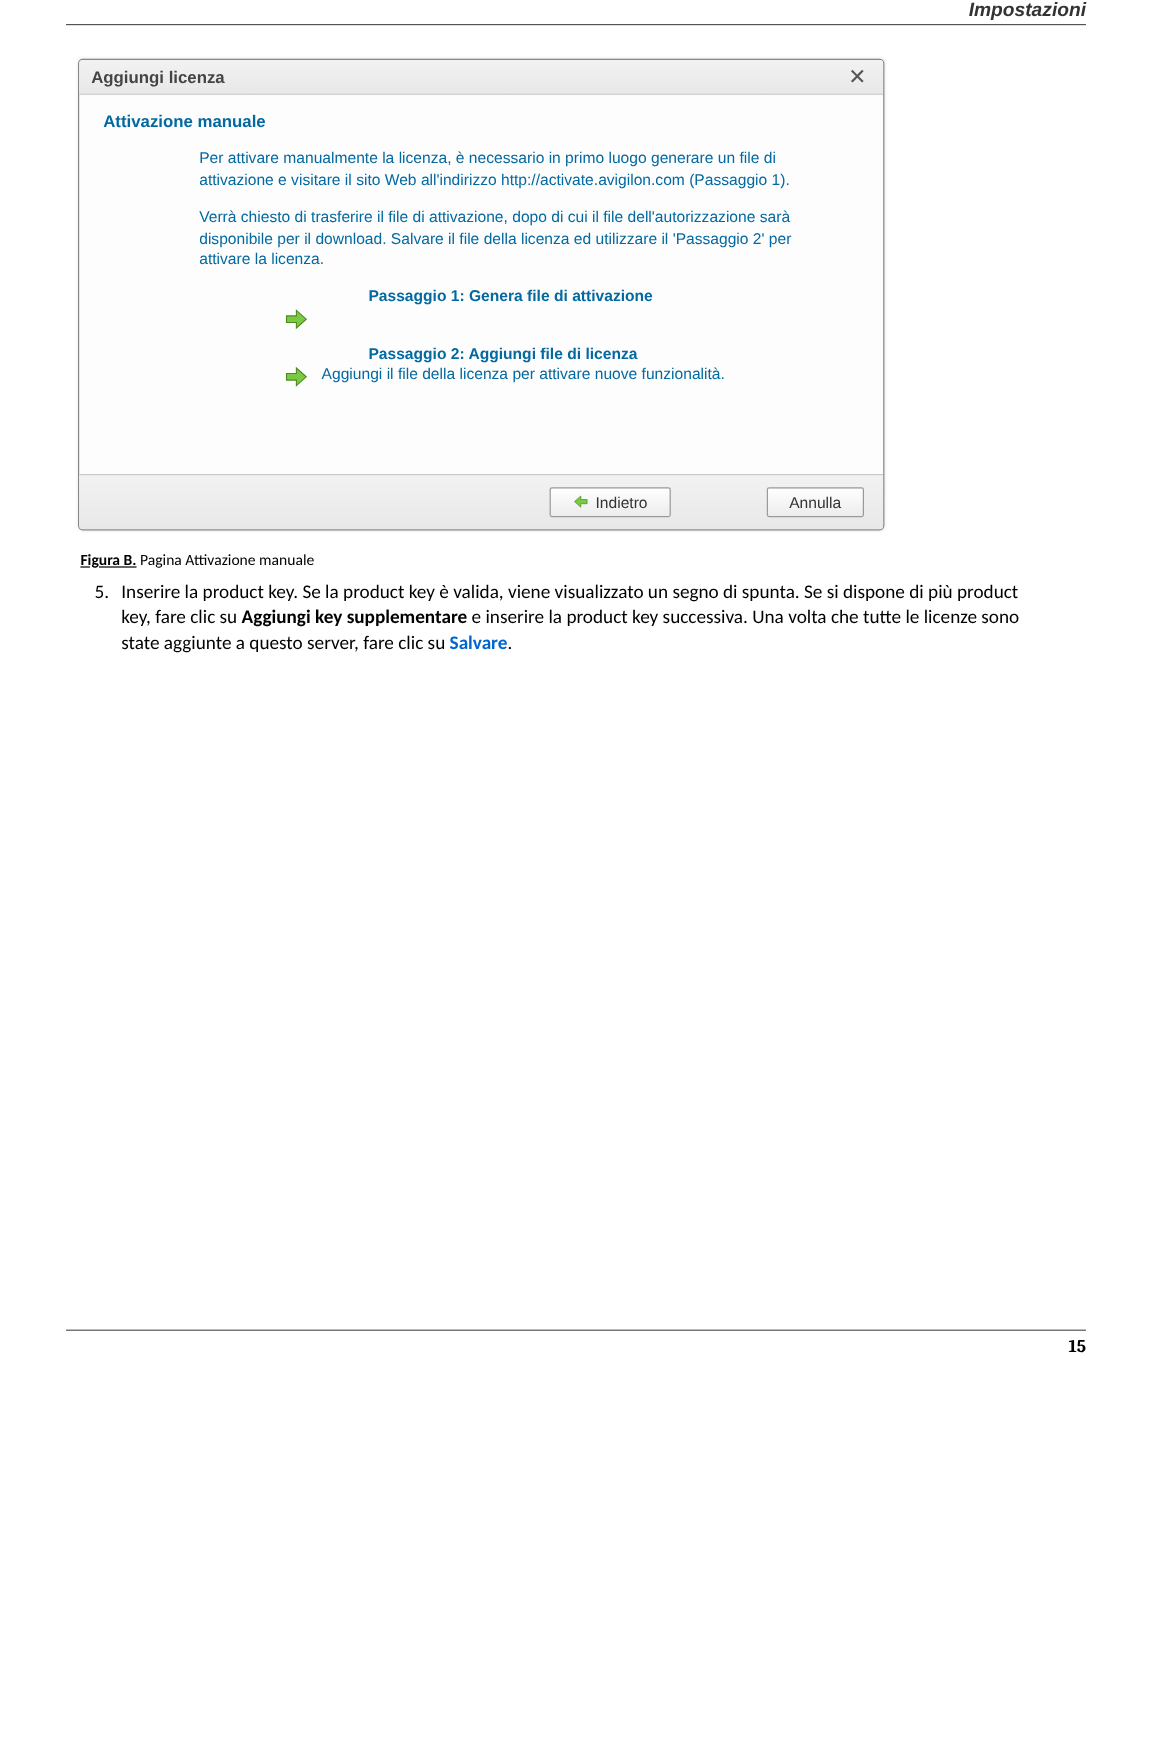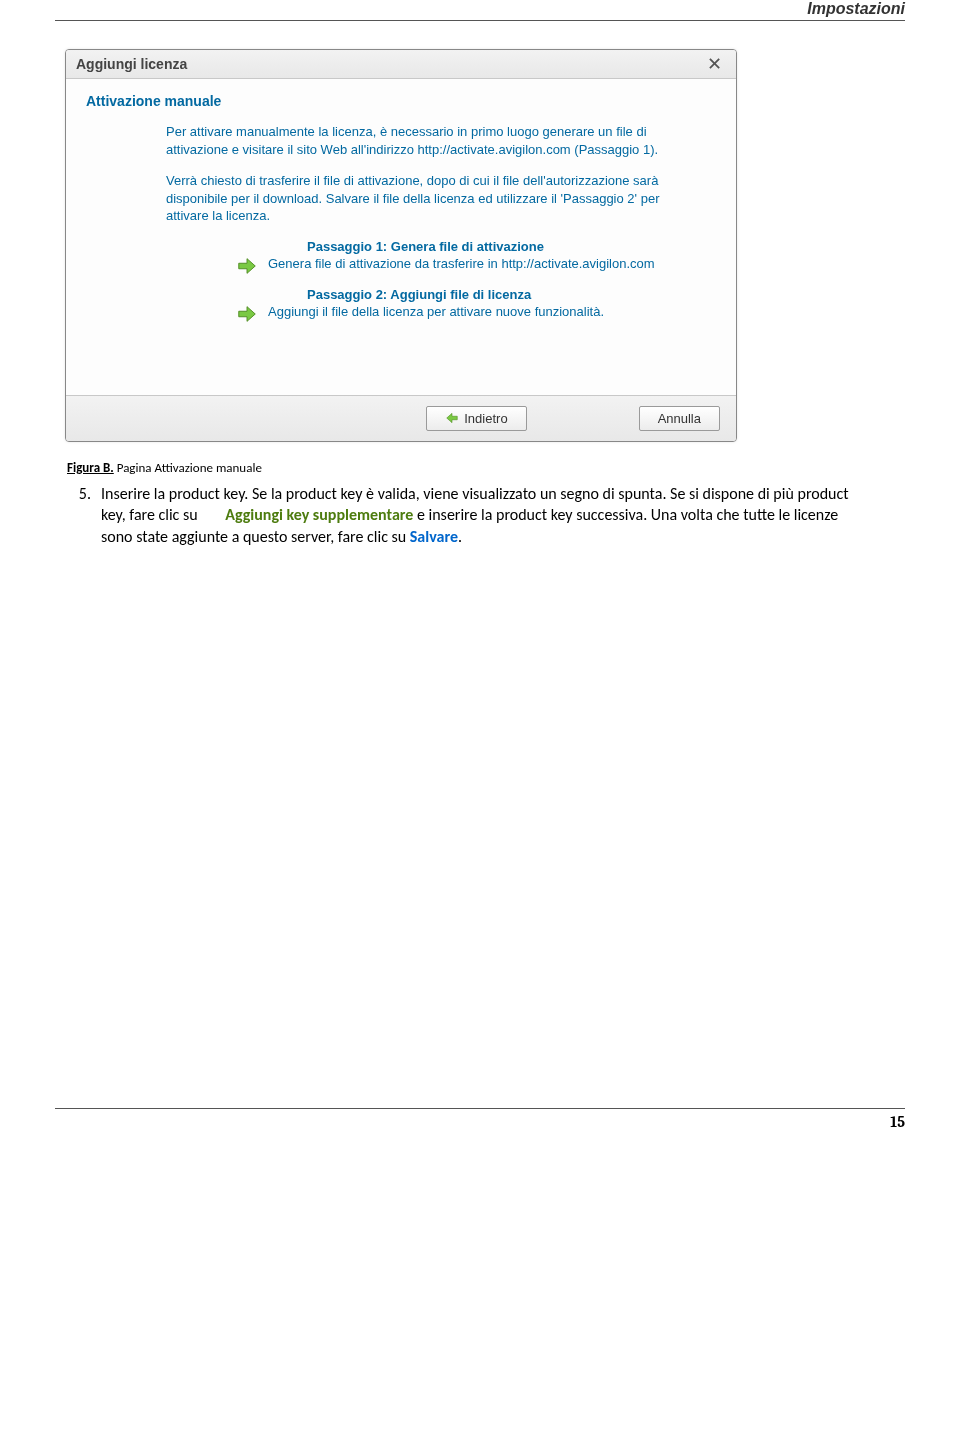--- a/index.html
+++ b/index.html
@@ -164,7 +164,6 @@
         </svg>
         <div class="step-text">
           <span class="step-title">Passaggio 1: Genera file di attivazione</span>
-          <span>Genera file di attivazione da trasferire in http://activate.avigilon.com</span>
         </div>
       </div>
 

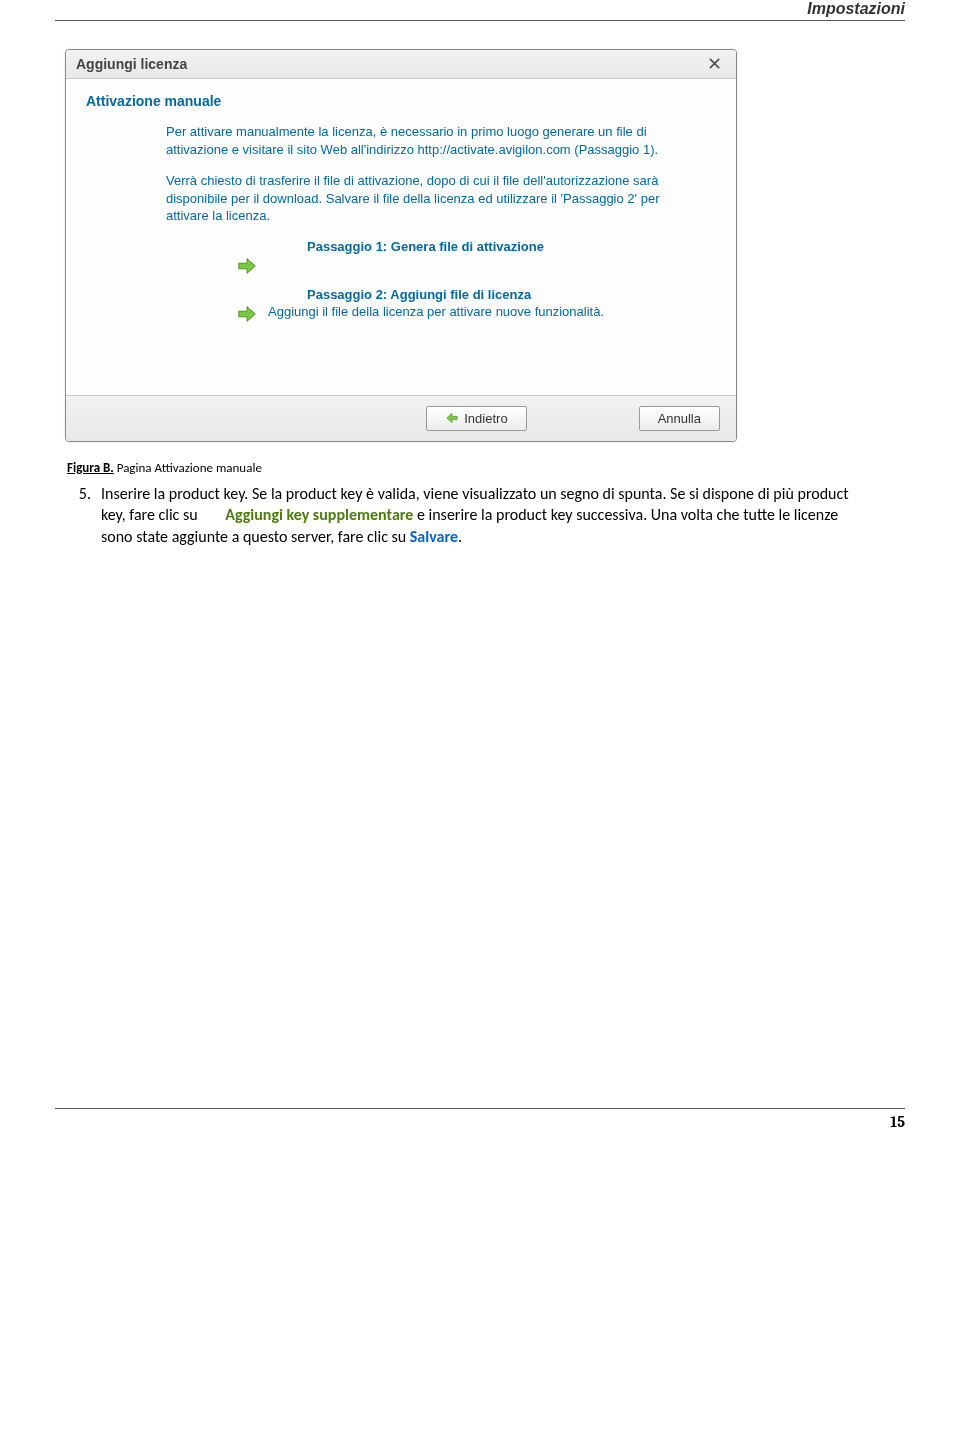--- a/index.html
+++ b/index.html
@@ -92,7 +92,7 @@
     padding: 10px 16px;
     display: flex;
     justify-content: flex-end;
-    gap: 112px;
+    gap: 80px;
   }
   .dlg-btn {
     background: linear-gradient(#ffffff, #ececec);

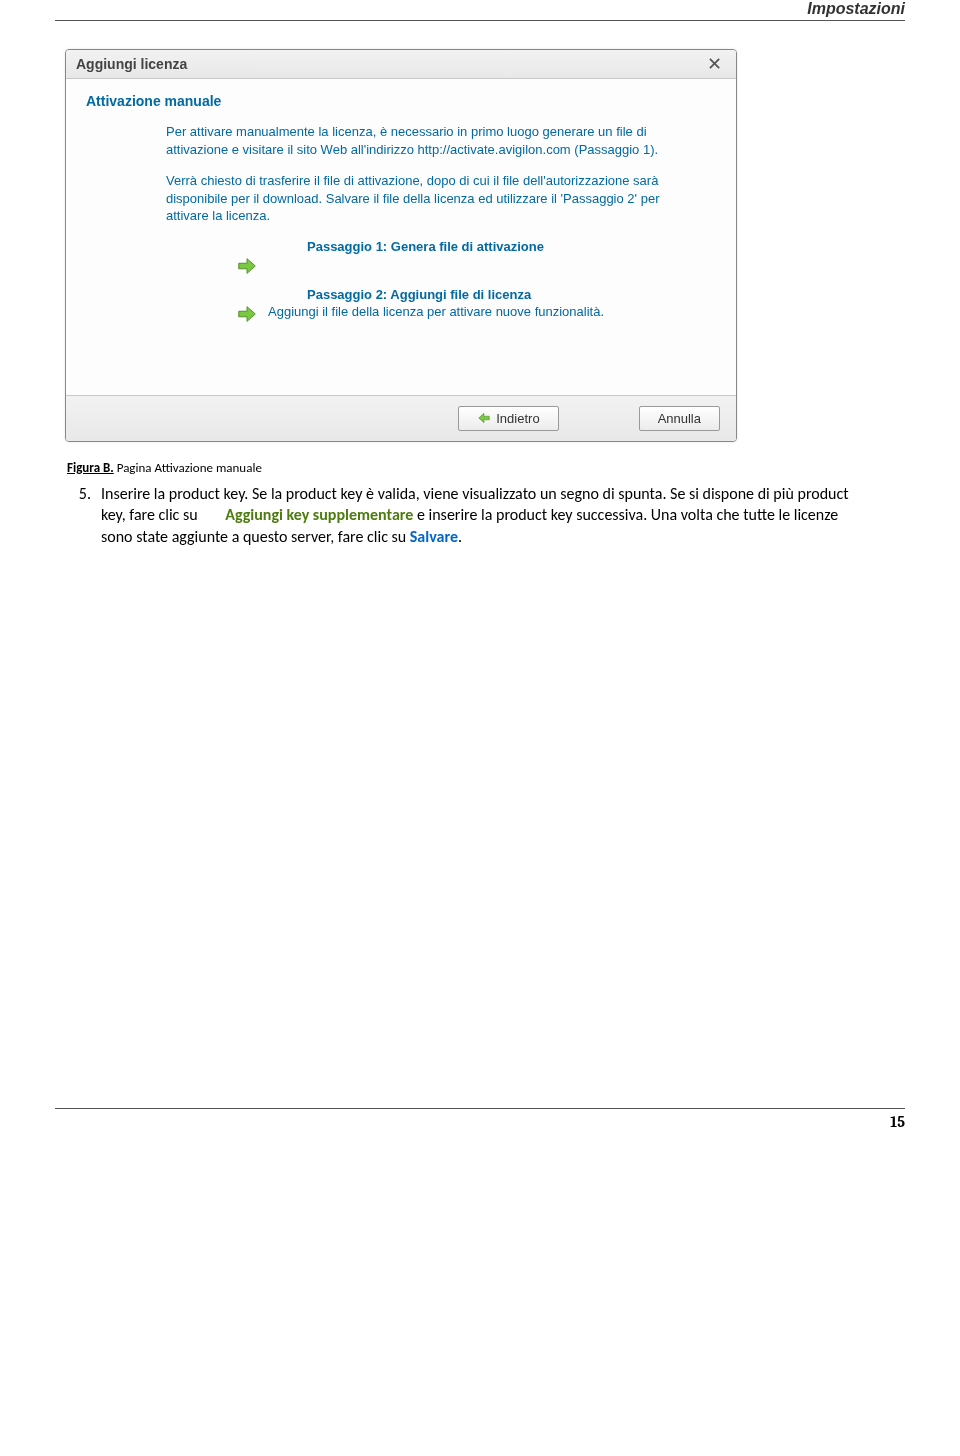--- a/index.html
+++ b/index.html
@@ -124,7 +124,7 @@
     margin-right: 10px;
   }
   .list-body { max-width: 770px; }
-  .link { color: #4d7c0f; font-weight: bold; margin-left: 24px; }
+  .link { color: #000000; font-weight: bold; }
   .link2 { color: #0066cc; font-weight: bold; }
   .footer-area {
     margin-top: 560px;

